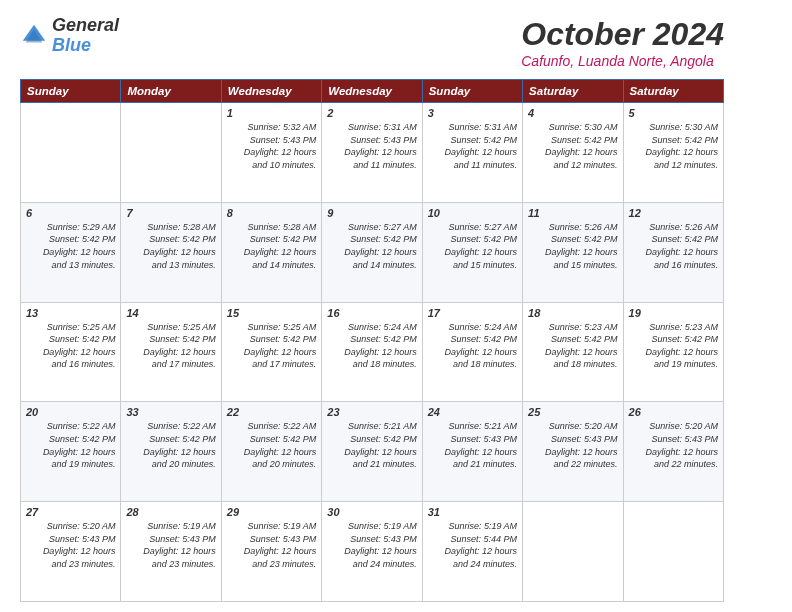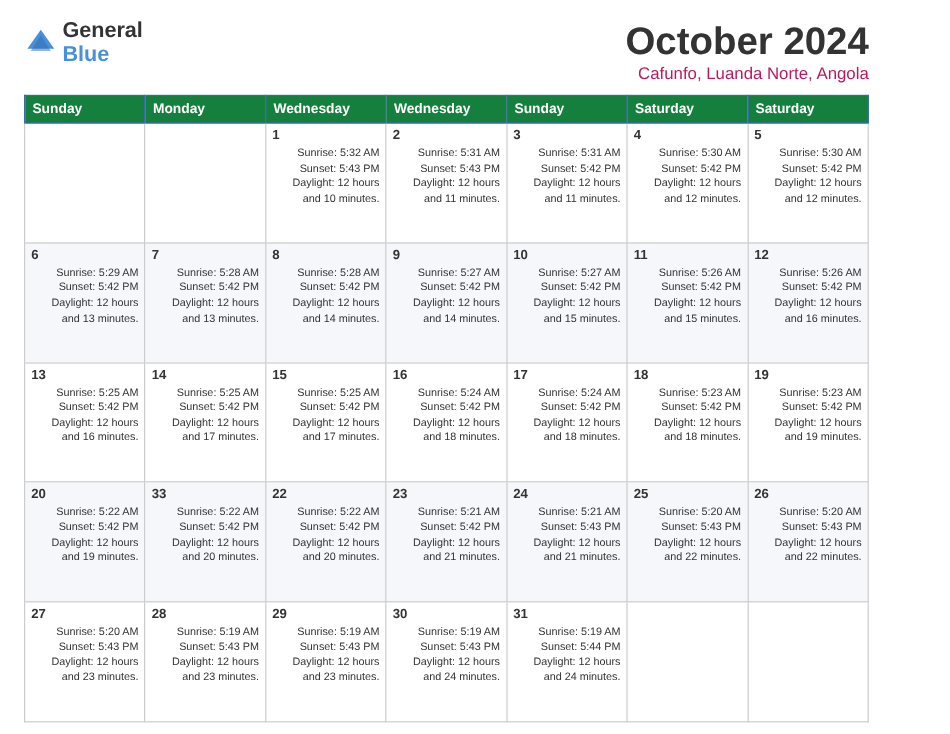--- a/index.html
+++ b/index.html
@@ -16,6 +16,7 @@
       padding: 16px 20px 10px 20px;
       display: flex;
       flex-direction: column;
+      font-style: italic;
     }
     .header {
       display: flex;

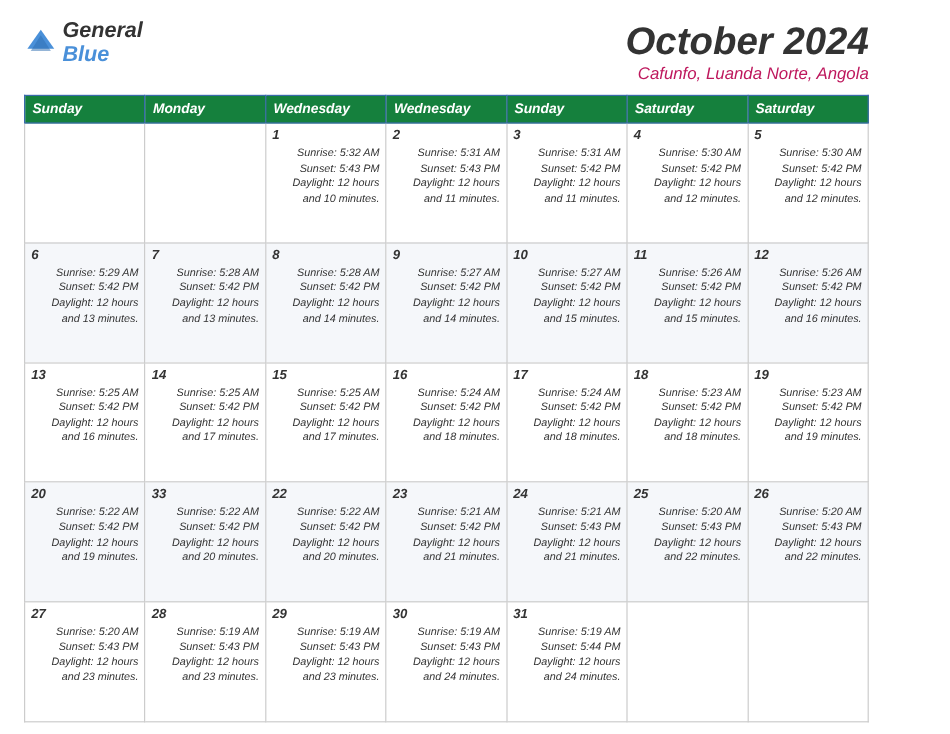--- a/index.html
+++ b/index.html
@@ -41,7 +41,6 @@
       height: 28px;
     }
     .title-block {
-      text-align: right;
     }
     .month-title {
       font-size: 32px;

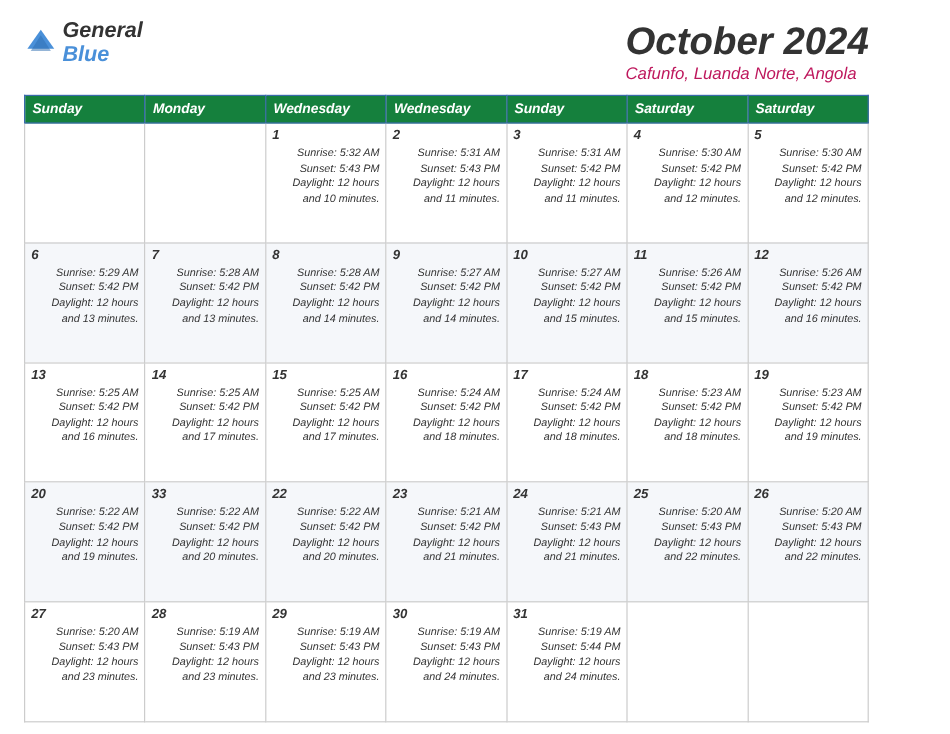--- a/index.html
+++ b/index.html
@@ -57,7 +57,7 @@
       flex: 1;
     }
     .calendar-table th {
-      background-color: #15803d;
+      background-color: #7f1d1d;
       color: #fff;
       font-size: 11.5px;
       font-weight: bold;

